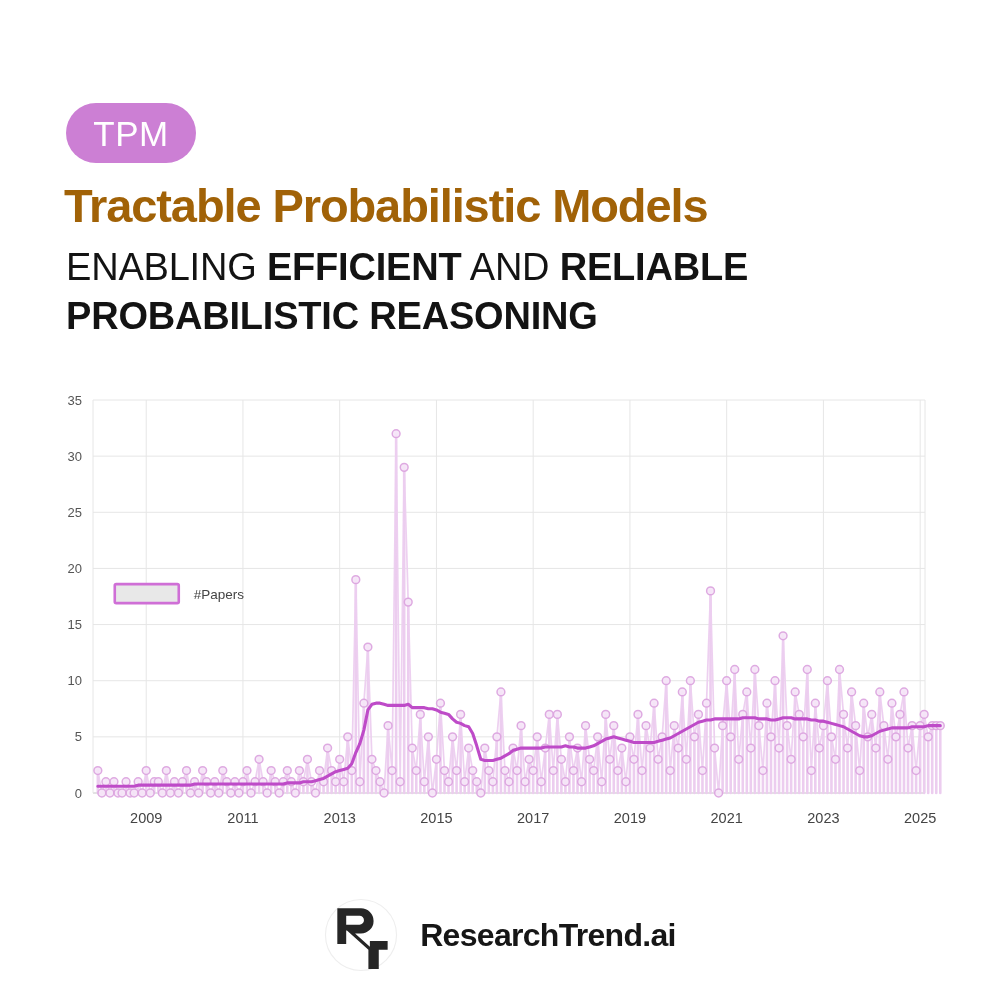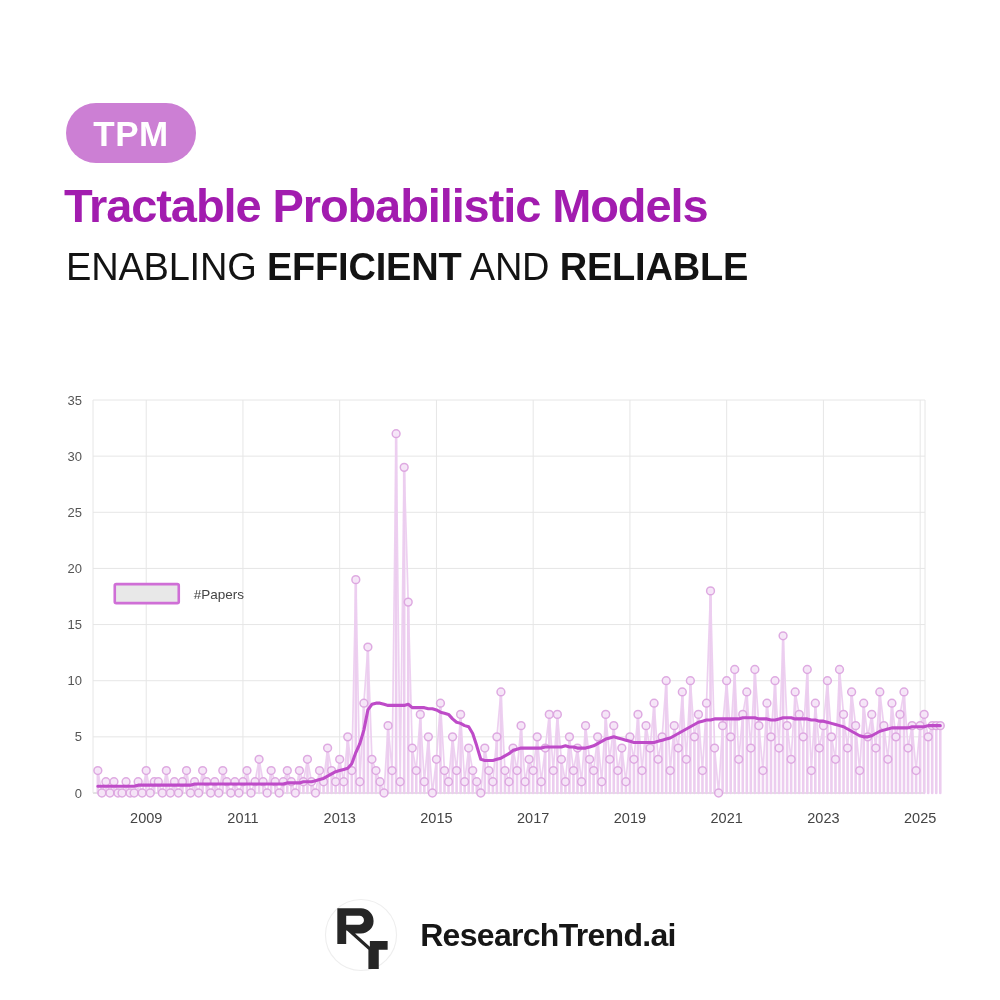--- a/index.html
+++ b/index.html
@@ -23,7 +23,7 @@
     display:flex; align-items:center; justify-content:center;
   }
   .badge-text{
-    color:#fff; font-size:35px; font-weight:bold;
+    color:#fff; font-size:35px; font-weight:normal;
     letter-spacing:0.5px; line-height:1;
   }
   .title{

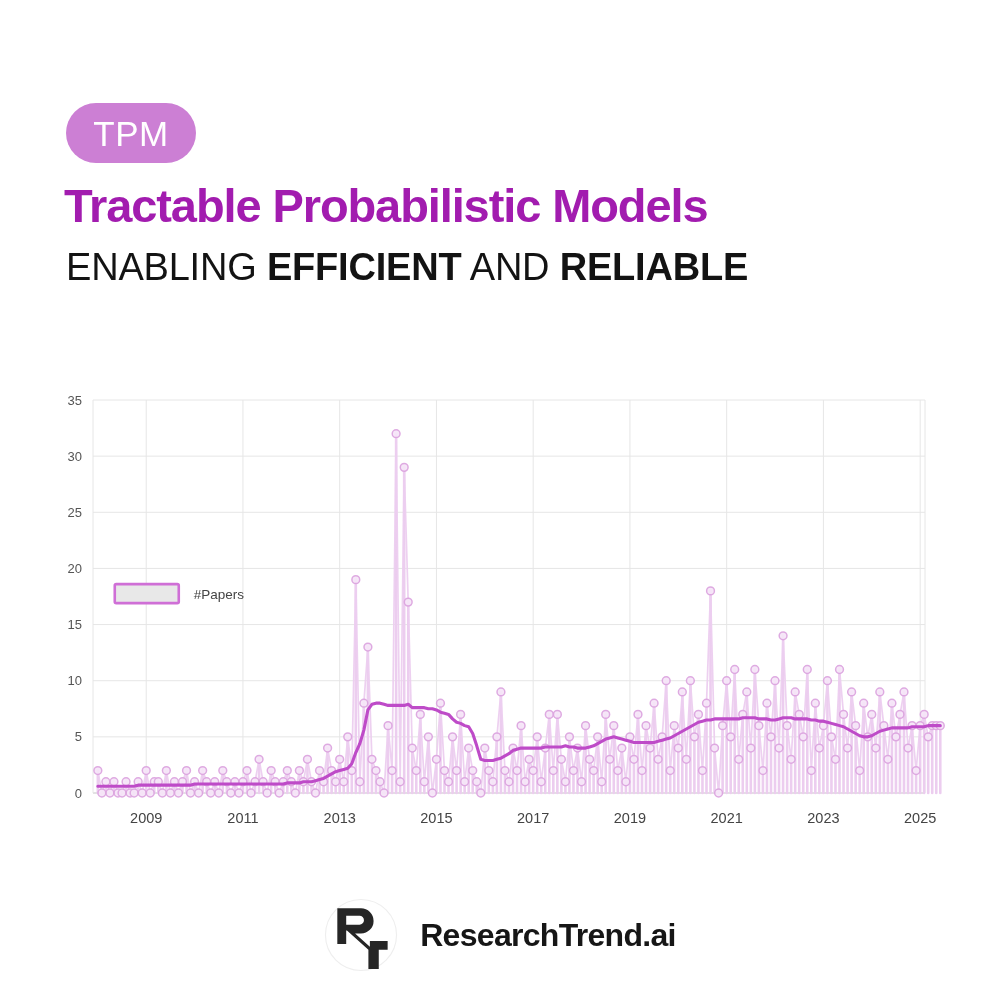--- a/index.html
+++ b/index.html
@@ -29,7 +29,7 @@
   .title{
     position:absolute; left:64px; top:178px;
     font-size:47px; font-weight:bold;
-    letter-spacing:-1.1px; color:#a21caf;
+    letter-spacing:-1.1px; color:#a16207;
     white-space:nowrap;
   }
   .subtitle{

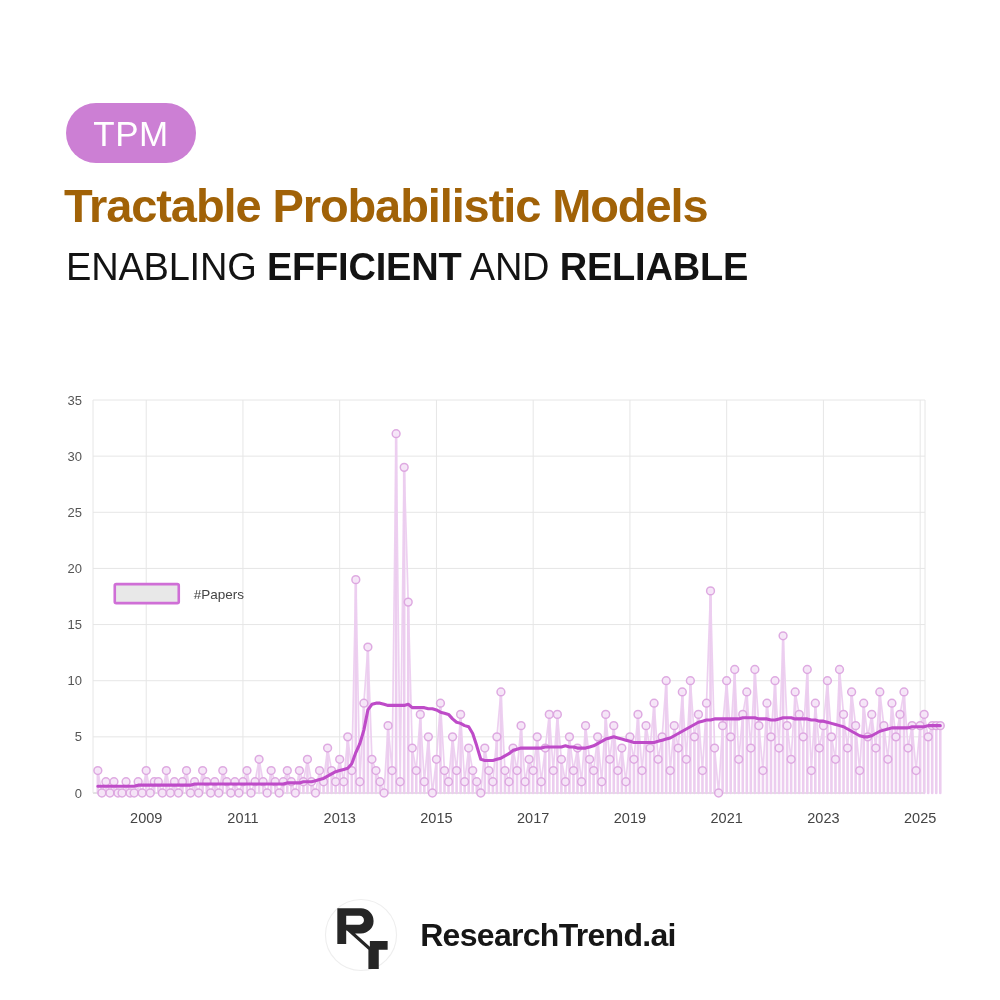--- a/index.html
+++ b/index.html
@@ -85,7 +85,7 @@
   <div class="title">Tractable Probabilistic Models</div>
 
   <div class="subtitle">
-    <span>ENABLING </span><b>EFFICIENT</b><span> AND </span><b>RELIABLE</b><br>
+    <span>ENABLING </span><b>EFFICIENT</b><span> AND </span><b>RELIABLE</b><br><b>PROBABILISTIC REASONING</b>
   </div>
 
   <div class="chart">

